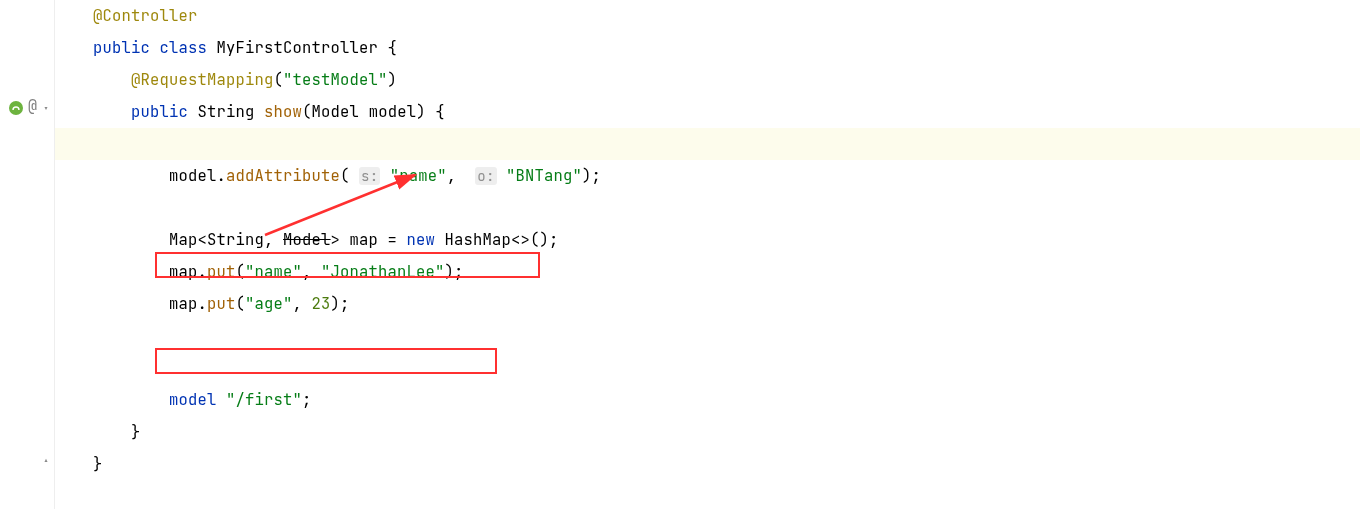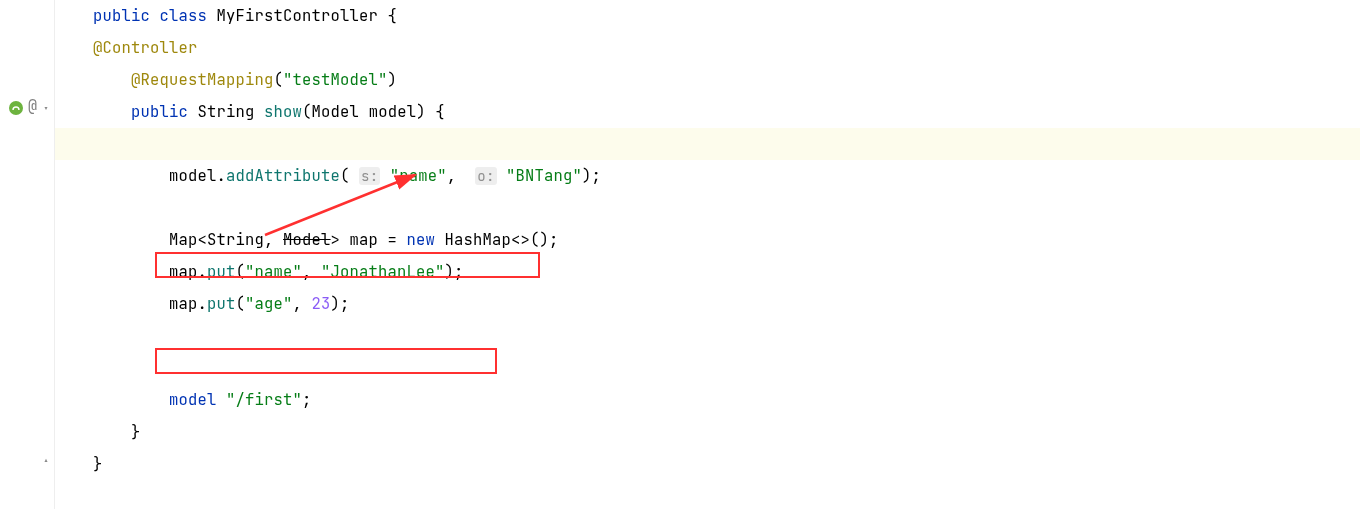--- a/index.html
+++ b/index.html
@@ -94,9 +94,9 @@
 
   <div class="code">
 
+    <div class="line">    <span class="ann">@Controller</span></div>
+
     <div class="line">    <span class="kw">public</span> <span class="kw">class</span> <span class="cls">MyFirstController</span><span> {</span></div>
-
-    <div class="line">    <span class="ann">@Controller</span></div>
 
     <div class="line">        <span class="ann">@RequestMapping</span><span>(</span><span class="str">"testModel"</span><span>)</span></div>
 

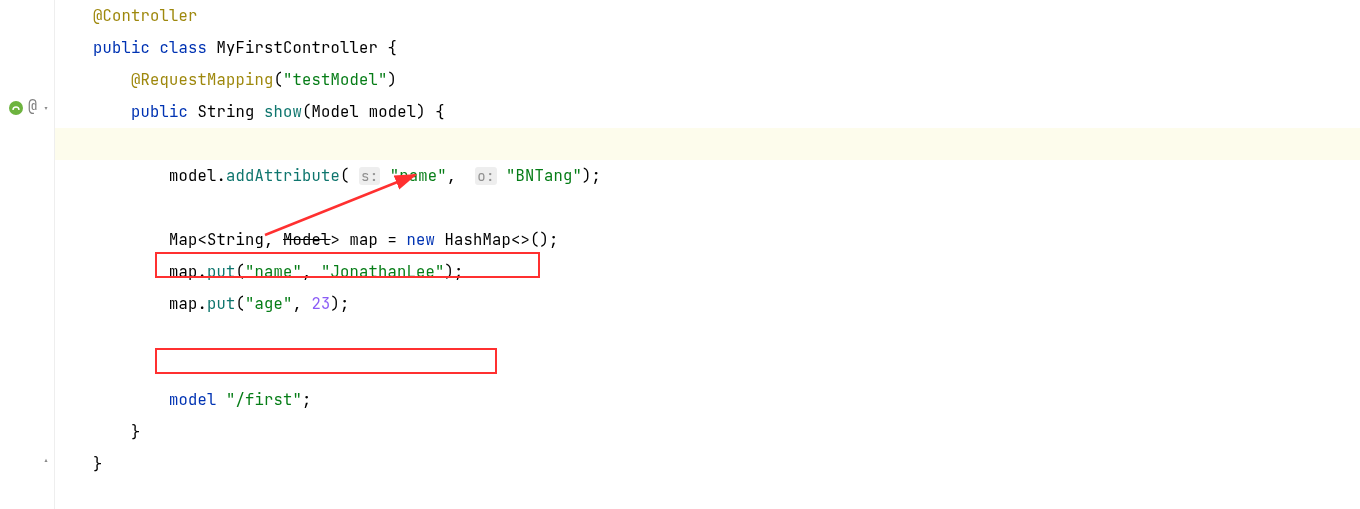--- a/index.html
+++ b/index.html
@@ -47,7 +47,7 @@
   .kw { color:#0033B3; }
   .ann { color:#9E880D; }
   .str { color:#067D17; }
-  .mtd { color:#0f766e; }
+  .mtd { color:#a16207; }
   .cls { color:#000000; }
   .num { color:#8b5cf6; }
   .hint {

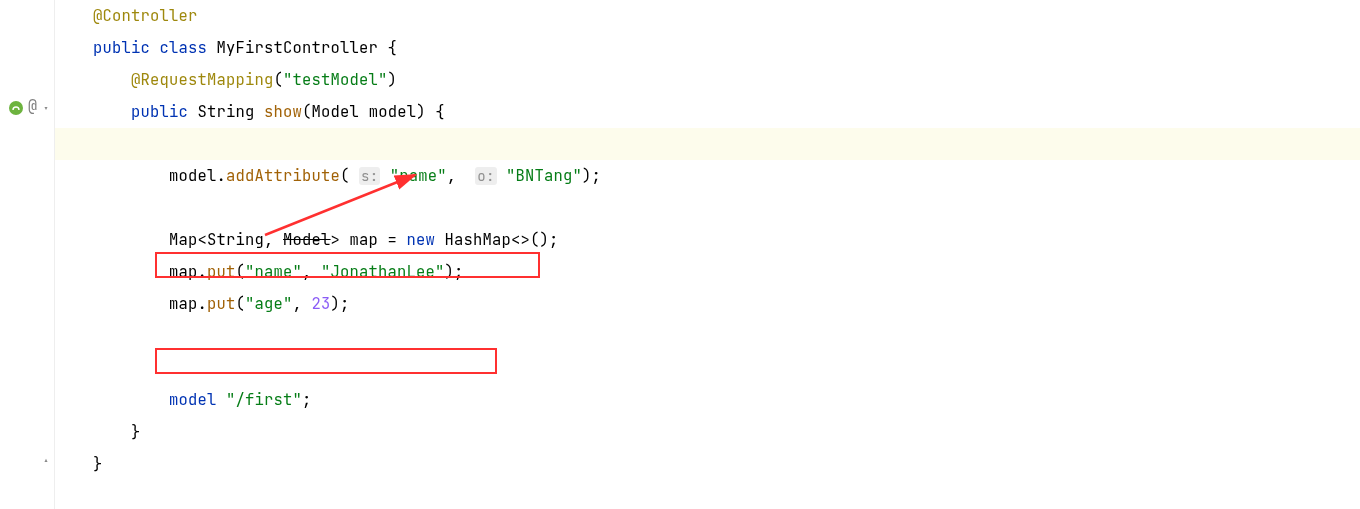--- a/index.html
+++ b/index.html
@@ -49,7 +49,7 @@
   .str { color:#067D17; }
   .mtd { color:#a16207; }
   .cls { color:#000000; }
-  .num { color:#8b5cf6; }
+  .num { color:#4d7c0f; }
   .hint {
     background:#eeeeee;
     color:#909090;

